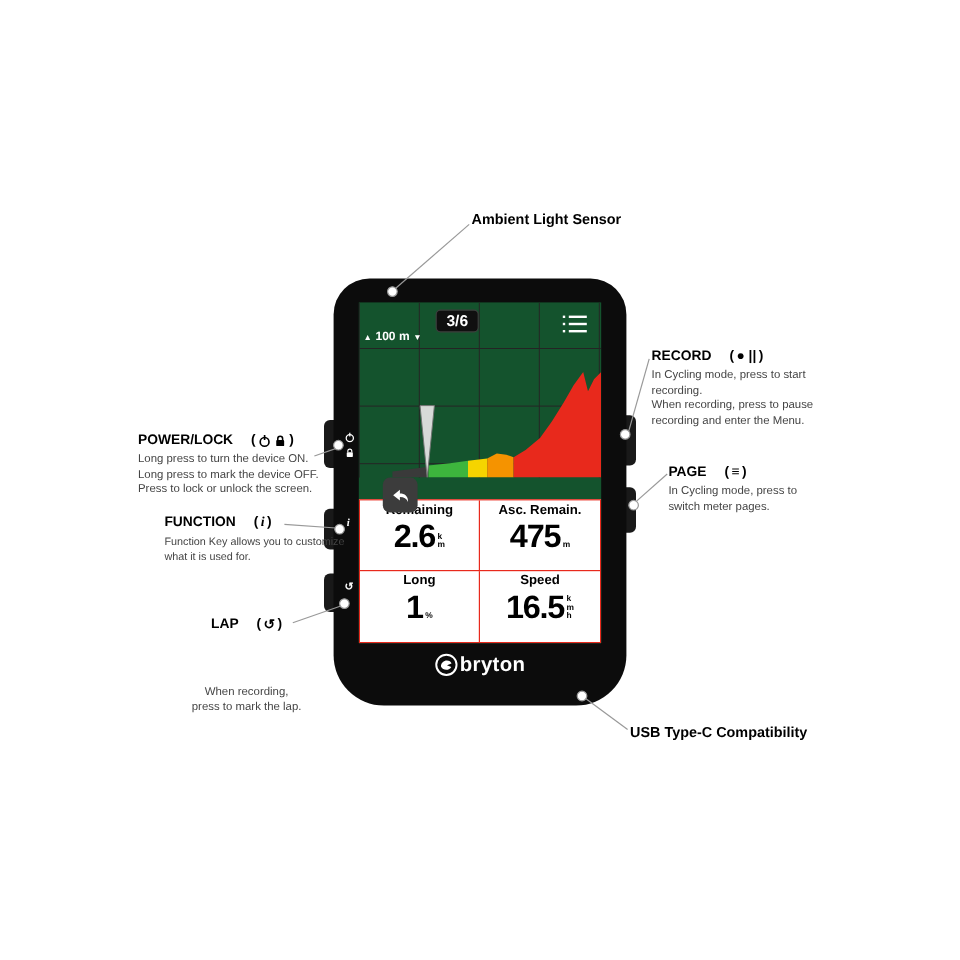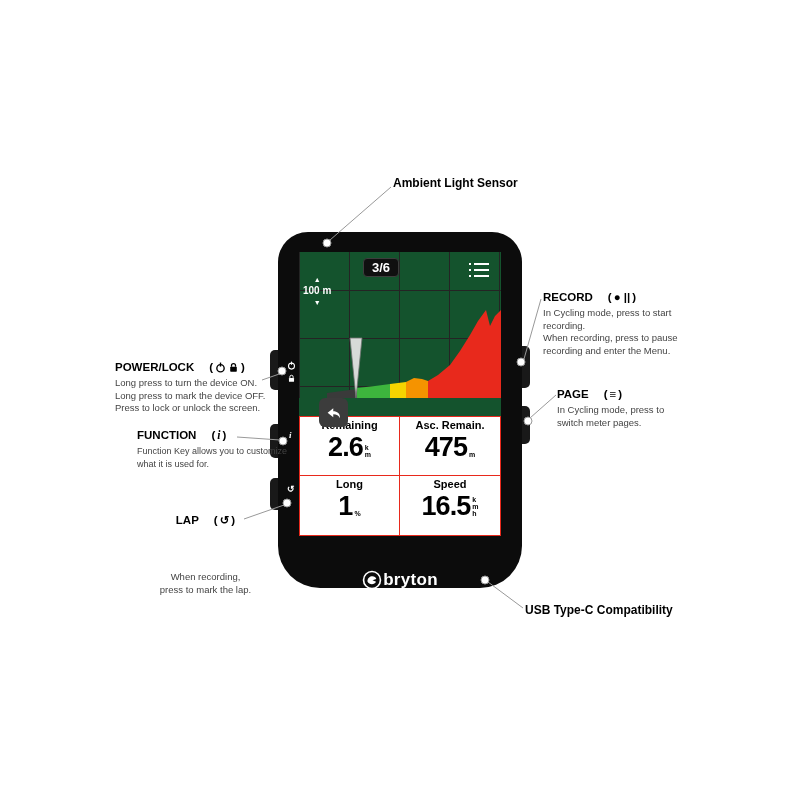--- a/index.html
+++ b/index.html
@@ -32,7 +32,7 @@
   .menu-icon .mrow{display:flex;align-items:center;gap:3px;}
   .menu-icon .mdot{width:2px;height:2px;background:#fff;}
   .menu-icon .mbar{width:15px;height:2px;background:#fff;}
-  .scale{position:absolute;left:4px;top:24px;display:flex;flex-direction:column;align-items:center;
+  .scale{position:absolute;left:4px;top:24px;display:flex;align-items:center;
          color:#fff;gap:3px;}
   .scale .arr{font-size:7px;line-height:7px;}
   .scale .slabel{font-size:10px;font-weight:bold;line-height:10px;}

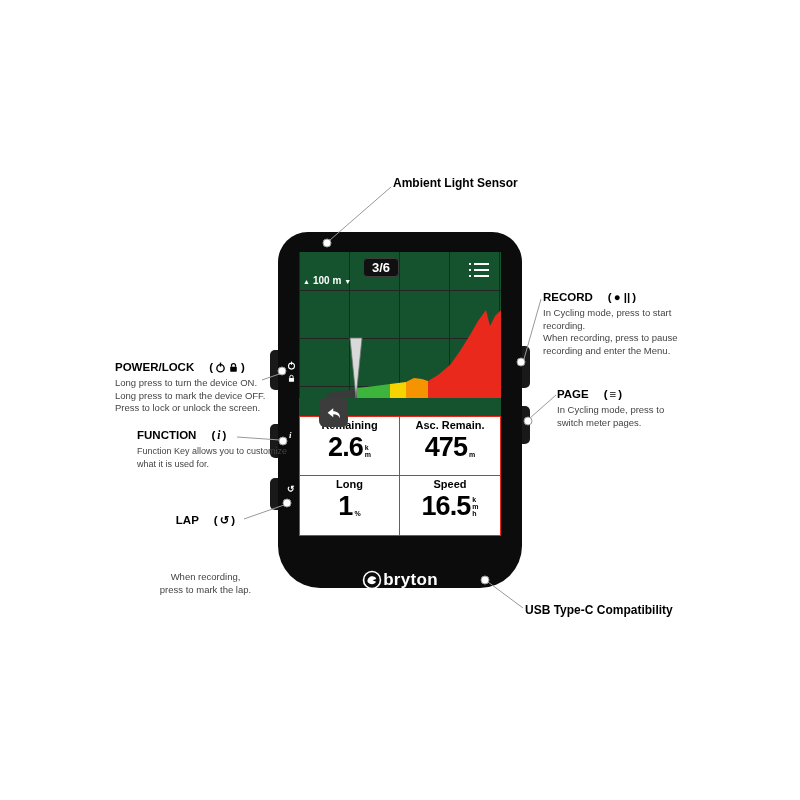--- a/index.html
+++ b/index.html
@@ -59,7 +59,7 @@
   .unit span{display:block;}
 
   .logo{position:absolute;left:0;width:244px;top:312px;display:flex;align-items:center;
-        justify-content:center;gap:1px;margin-top:26px;}
+        justify-content:center;gap:1px;}
   .logo-text{color:#fff;font-weight:bold;font-size:17px;letter-spacing:0.3px;}
 
   .edge-glyph{position:absolute;color:#fff;z-index:3;}

